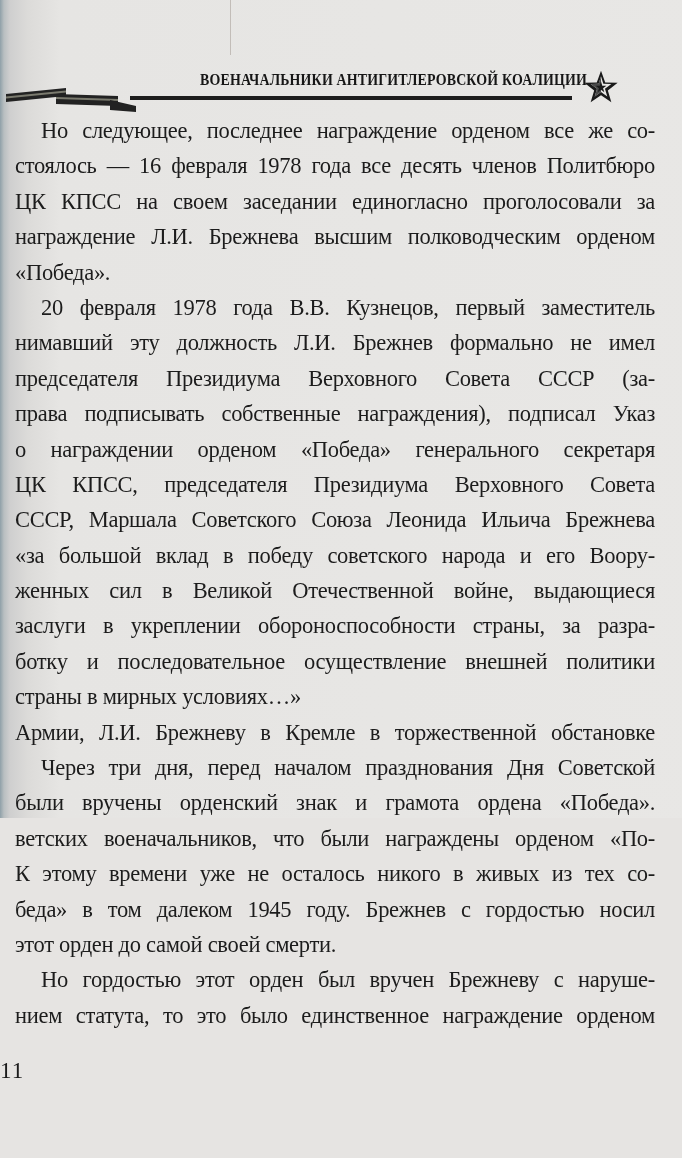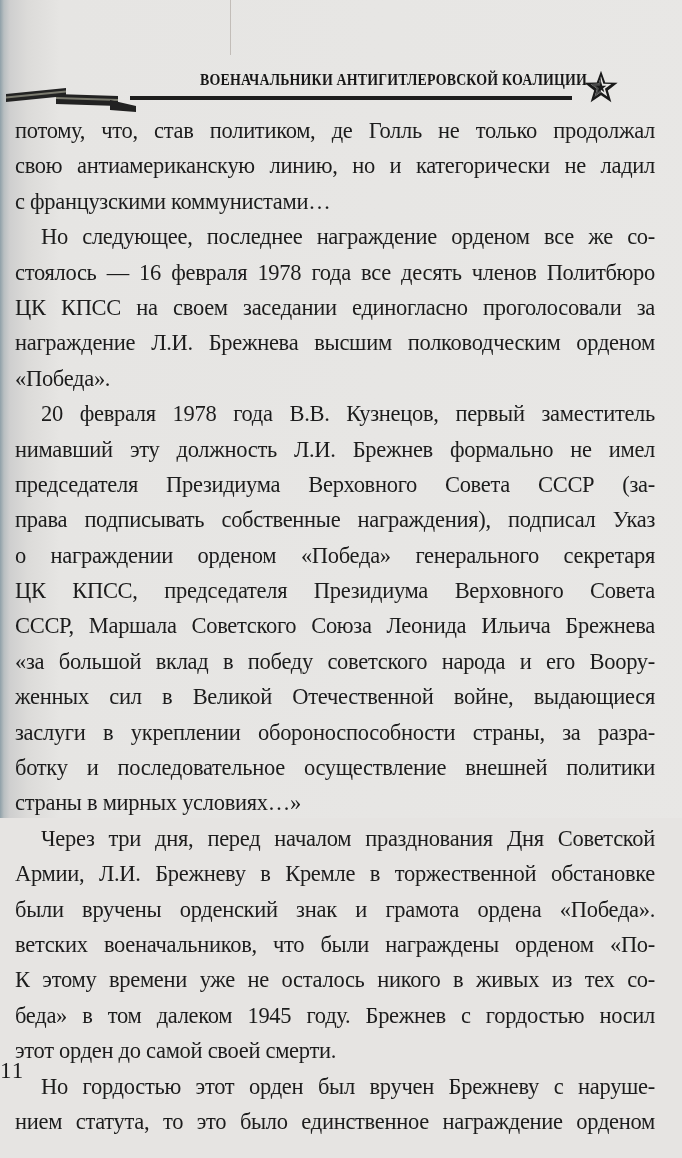--- a/index.html
+++ b/index.html
@@ -122,11 +122,6 @@
 
   <div class="text-block">
 
-    <div>
-      <div class="line">потому, что, став политиком, де Голль не только продолжал</div>
-      <div class="line">свою антиамериканскую линию, но и категорически не ладил</div>
-      <div class="line last">с французскими коммунистами…</div>
-    </div>
 
     <div>
       <div class="line indent">Но следующее, последнее награждение орденом все же со-</div>

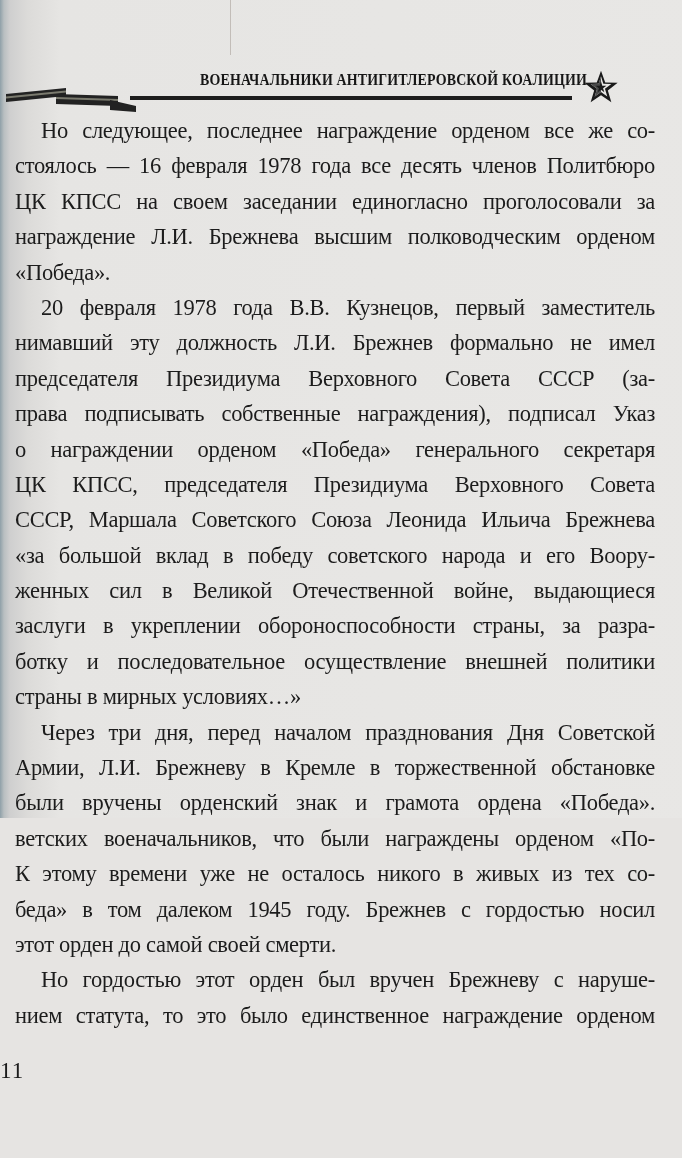--- a/index.html
+++ b/index.html
@@ -147,8 +147,8 @@
     </div>
 
     <div>
+      <div class="line">Армии, Л.И. Брежневу в Кремле в торжественной обстановке</div>
       <div class="line indent">Через три дня, перед началом празднования Дня Советской</div>
-      <div class="line">Армии, Л.И. Брежневу в Кремле в торжественной обстановке</div>
       <div class="line">были вручены орденский знак и грамота ордена «Победа».</div>
       <div class="line">ветских военачальников, что были награждены орденом «По-</div>
       <div class="line">К этому времени уже не осталось никого в живых из тех со-</div>

